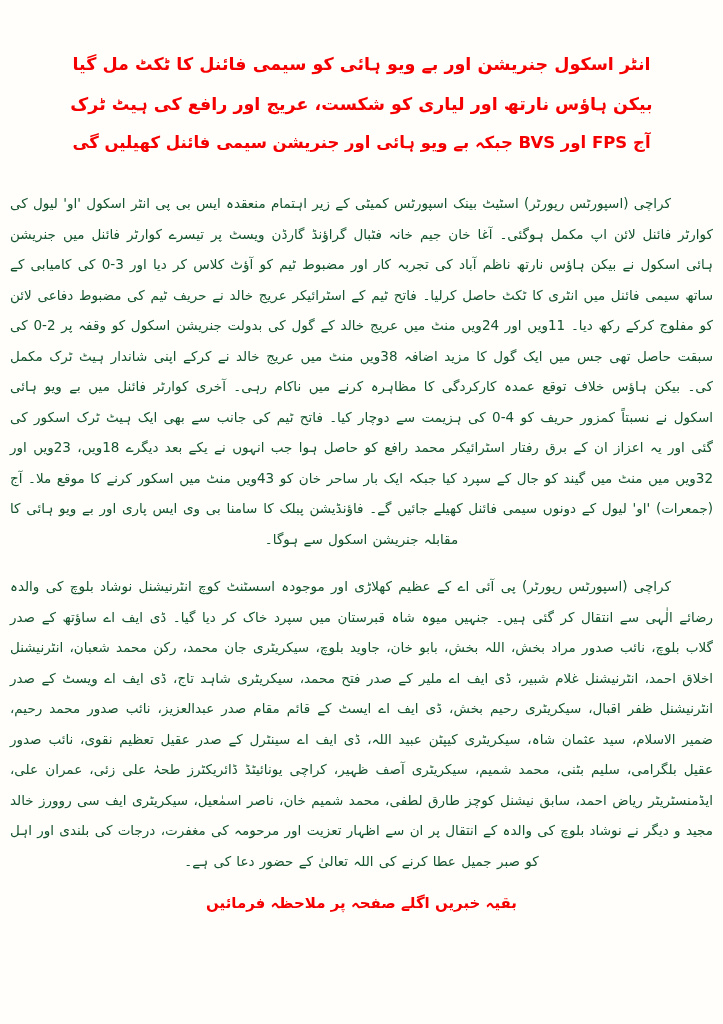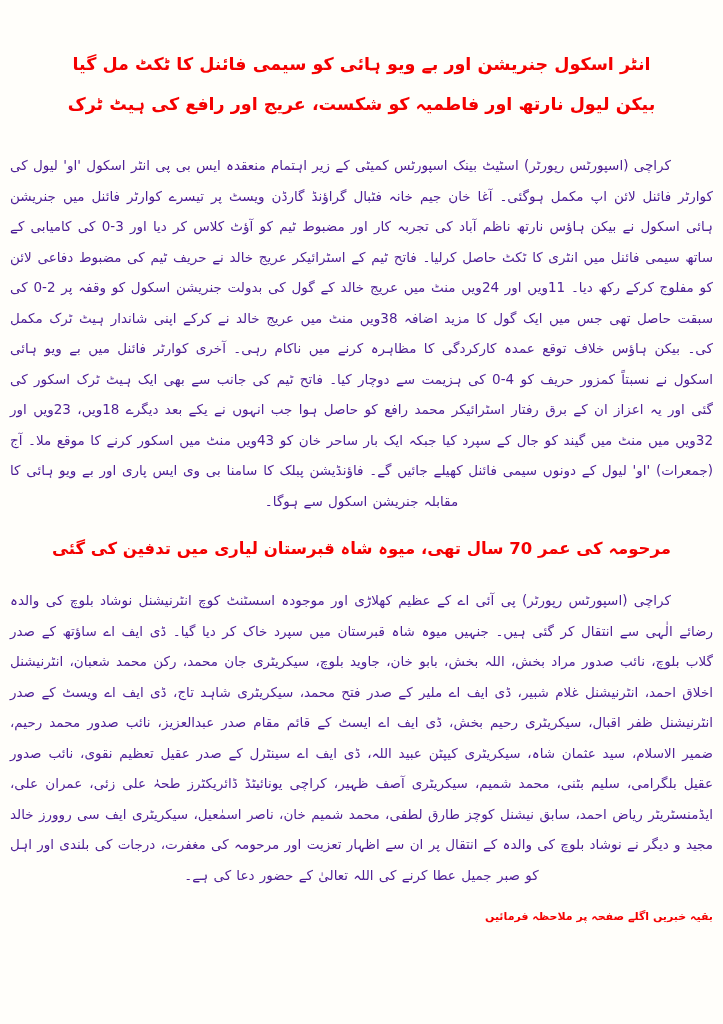--- a/index.html
+++ b/index.html
@@ -67,7 +67,7 @@
 
   <section class="article article-1">
     <h1 class="headline hl-main">انٹر اسکول جنریشن اور بے ویو ہائی کو سیمی فائنل کا ٹکٹ مل گیا</h1>
-    <h2 class="headline hl-main">بیکن لیول نارتھ اور فاطمیہ کو شکست، عریج اور رافع کی ہیٹ ٹرک</h2>
+    <h2 class="headline hl-main">بیکن ہاؤس نارتھ اور لیاری کو شکست، عریج اور رافع کی ہیٹ ٹرک</h2>
     <p class="body-text">کراچی (اسپورٹس رپورٹر) اسٹیٹ بینک اسپورٹس کمیٹی کے زیر اہتمام منعقدہ ایس بی پی انٹر اسکول 'او' لیول کی کوارٹر فائنل لائن اپ مکمل ہوگئی۔ آغا خان جیم خانہ فٹبال گراؤنڈ گارڈن ویسٹ پر تیسرے کوارٹر فائنل میں جنریشن ہائی اسکول نے بیکن ہاؤس نارتھ ناظم آباد کی تجربہ کار اور مضبوط ٹیم کو آؤٹ کلاس کر دیا اور 3-0 کی کامیابی کے ساتھ سیمی فائنل میں انٹری کا ٹکٹ حاصل کرلیا۔ فاتح ٹیم کے اسٹرائیکر عریج خالد نے حریف ٹیم کی مضبوط دفاعی لائن کو مفلوج کرکے رکھ دیا۔ 11ویں اور 24ویں منٹ میں عریج خالد کے گول کی بدولت جنریشن اسکول کو وقفہ پر 2-0 کی سبقت حاصل تھی جس میں ایک گول کا مزید اضافہ 38ویں منٹ میں عریج خالد نے کرکے اپنی شاندار ہیٹ ٹرک مکمل کی۔ بیکن ہاؤس خلاف توقع عمدہ کارکردگی کا مظاہرہ کرنے میں ناکام رہی۔ آخری کوارٹر فائنل میں بے ویو ہائی اسکول نے نسبتاً کمزور حریف کو 4-0 کی ہزیمت سے دوچار کیا۔ فاتح ٹیم کی جانب سے بھی ایک ہیٹ ٹرک اسکور کی گئی اور یہ اعزاز ان کے برق رفتار اسٹرائیکر محمد رافع کو حاصل ہوا جب انہوں نے یکے بعد دیگرے 18ویں، 23ویں اور 32ویں میں منٹ میں گیند کو جال کے سپرد کیا جبکہ ایک بار ساحر خان کو 43ویں منٹ میں اسکور کرنے کا موقع ملا۔ آج (جمعرات) 'او' لیول کے دونوں سیمی فائنل کھیلے جائیں گے۔ فاؤنڈیشن پبلک کا سامنا بی وی ایس پاری اور بے ویو ہائی کا مقابلہ جنریشن اسکول سے ہوگا۔</p>
   </section>
 

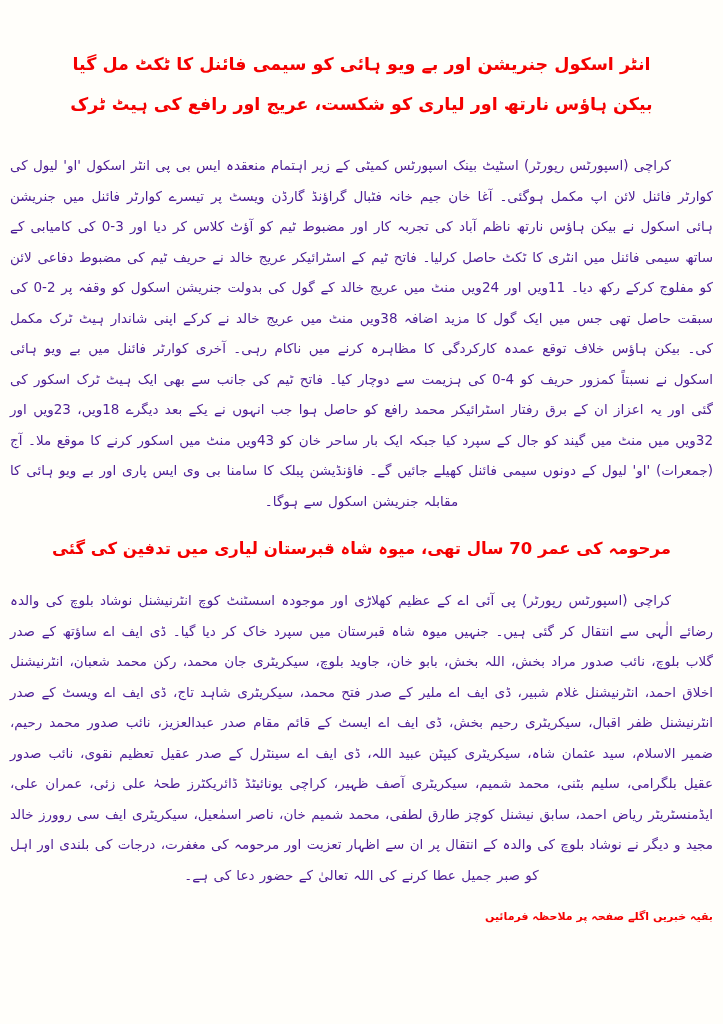--- a/index.html
+++ b/index.html
@@ -68,6 +68,7 @@
   <section class="article article-1">
     <h1 class="headline hl-main">انٹر اسکول جنریشن اور بے ویو ہائی کو سیمی فائنل کا ٹکٹ مل گیا</h1>
     <h2 class="headline hl-main">بیکن ہاؤس نارتھ اور لیاری کو شکست، عریج اور رافع کی ہیٹ ٹرک</h2>
+    <h3 class="headline hl-sub">آج FPS اور BVS جبکہ بے ویو ہائی اور جنریشن سیمی فائنل کھیلیں گی</h3>
     <p class="body-text">کراچی (اسپورٹس رپورٹر) اسٹیٹ بینک اسپورٹس کمیٹی کے زیر اہتمام منعقدہ ایس بی پی انٹر اسکول 'او' لیول کی کوارٹر فائنل لائن اپ مکمل ہوگئی۔ آغا خان جیم خانہ فٹبال گراؤنڈ گارڈن ویسٹ پر تیسرے کوارٹر فائنل میں جنریشن ہائی اسکول نے بیکن ہاؤس نارتھ ناظم آباد کی تجربہ کار اور مضبوط ٹیم کو آؤٹ کلاس کر دیا اور 3-0 کی کامیابی کے ساتھ سیمی فائنل میں انٹری کا ٹکٹ حاصل کرلیا۔ فاتح ٹیم کے اسٹرائیکر عریج خالد نے حریف ٹیم کی مضبوط دفاعی لائن کو مفلوج کرکے رکھ دیا۔ 11ویں اور 24ویں منٹ میں عریج خالد کے گول کی بدولت جنریشن اسکول کو وقفہ پر 2-0 کی سبقت حاصل تھی جس میں ایک گول کا مزید اضافہ 38ویں منٹ میں عریج خالد نے کرکے اپنی شاندار ہیٹ ٹرک مکمل کی۔ بیکن ہاؤس خلاف توقع عمدہ کارکردگی کا مظاہرہ کرنے میں ناکام رہی۔ آخری کوارٹر فائنل میں بے ویو ہائی اسکول نے نسبتاً کمزور حریف کو 4-0 کی ہزیمت سے دوچار کیا۔ فاتح ٹیم کی جانب سے بھی ایک ہیٹ ٹرک اسکور کی گئی اور یہ اعزاز ان کے برق رفتار اسٹرائیکر محمد رافع کو حاصل ہوا جب انہوں نے یکے بعد دیگرے 18ویں، 23ویں اور 32ویں میں منٹ میں گیند کو جال کے سپرد کیا جبکہ ایک بار ساحر خان کو 43ویں منٹ میں اسکور کرنے کا موقع ملا۔ آج (جمعرات) 'او' لیول کے دونوں سیمی فائنل کھیلے جائیں گے۔ فاؤنڈیشن پبلک کا سامنا بی وی ایس پاری اور بے ویو ہائی کا مقابلہ جنریشن اسکول سے ہوگا۔</p>
   </section>
 

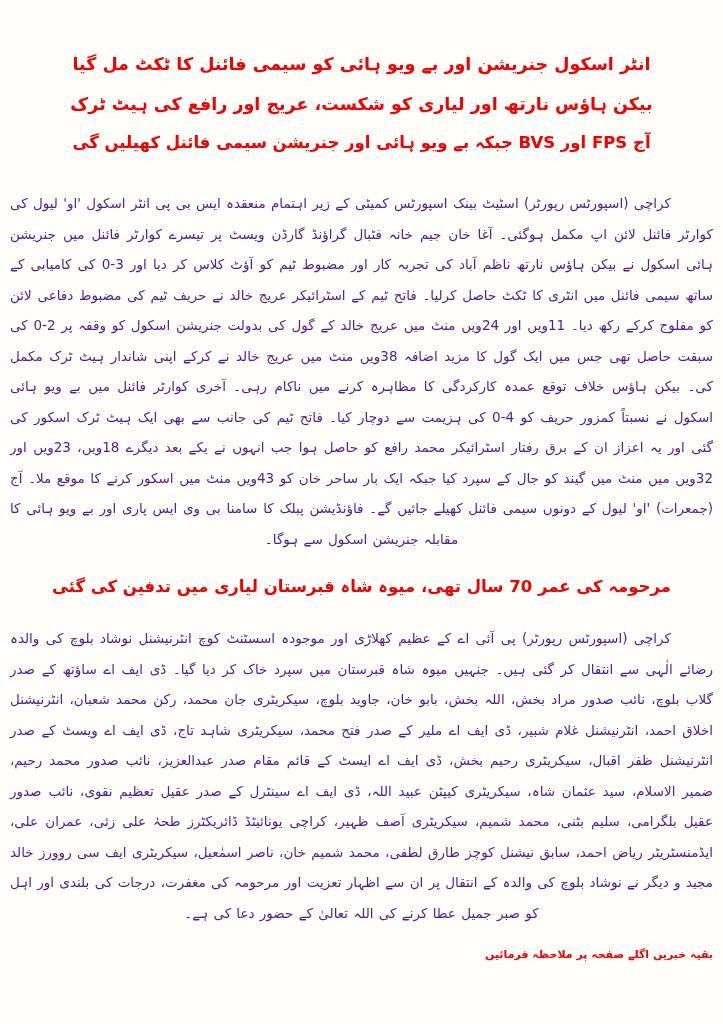--- a/index.html
+++ b/index.html
@@ -35,7 +35,7 @@
   }
   .body-text {
     margin: 0;
-    color: #4c1d95;
+    color: #14532d;
     font-size: 13.5px;
     line-height: 30.5px;
     text-align: justify;

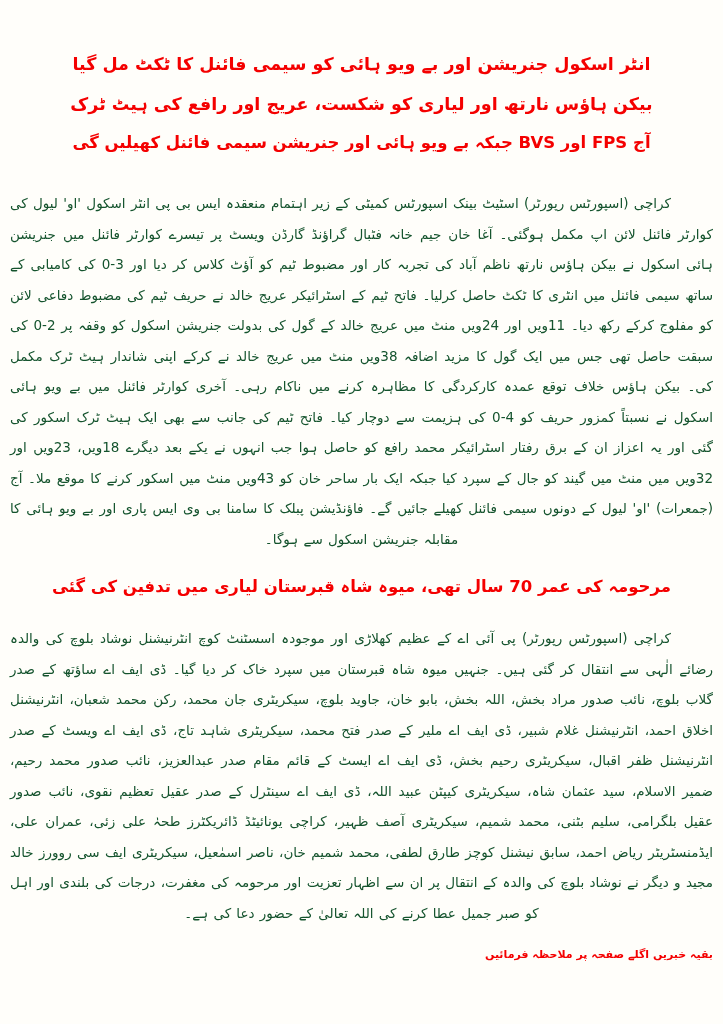--- a/index.html
+++ b/index.html
@@ -73,7 +73,6 @@
   </section>
 
   <section class="article article-2">
-    <h3 class="headline hl-sub">مرحومہ کی عمر 70 سال تھی، میوہ شاہ قبرستان لیاری میں تدفین کی گئی</h3>
     <p class="body-text">کراچی (اسپورٹس رپورٹر) پی آئی اے کے عظیم کھلاڑی اور موجودہ اسسٹنٹ کوچ انٹرنیشنل نوشاد بلوچ کی والدہ رضائے الٰہی سے انتقال کر گئی ہیں۔ جنہیں میوہ شاہ قبرستان میں سپرد خاک کر دیا گیا۔ ڈی ایف اے ساؤتھ کے صدر گلاب بلوچ، نائب صدور مراد بخش، اللہ بخش، بابو خان، جاوید بلوچ، سیکریٹری جان محمد، رکن محمد شعبان، انٹرنیشنل اخلاق احمد، انٹرنیشنل غلام شبیر، ڈی ایف اے ملیر کے صدر فتح محمد، سیکریٹری شاہد تاج، ڈی ایف اے ویسٹ کے صدر انٹرنیشنل ظفر اقبال، سیکریٹری رحیم بخش، ڈی ایف اے ایسٹ کے قائم مقام صدر عبدالعزیز، نائب صدور محمد رحیم، ضمیر الاسلام، سید عثمان شاہ، سیکریٹری کیپٹن عبید اللہ، ڈی ایف اے سینٹرل کے صدر عقیل تعظیم نقوی، نائب صدور عقیل بلگرامی، سلیم بٹنی، محمد شمیم، سیکریٹری آصف ظہیر، کراچی یونائیٹڈ ڈائریکٹرز طحہٰ علی زئی، عمران علی، ایڈمنسٹریٹر ریاض احمد، سابق نیشنل کوچز طارق لطفی، محمد شمیم خان، ناصر اسمٰعیل، سیکریٹری ایف سی روورز خالد مجید و دیگر نے نوشاد بلوچ کی والدہ کے انتقال پر ان سے اظہار تعزیت اور مرحومہ کی مغفرت، درجات کی بلندی اور اہل کو صبر جمیل عطا کرنے کی اللہ تعالیٰ کے حضور دعا کی ہے۔</p>
   </section>
 

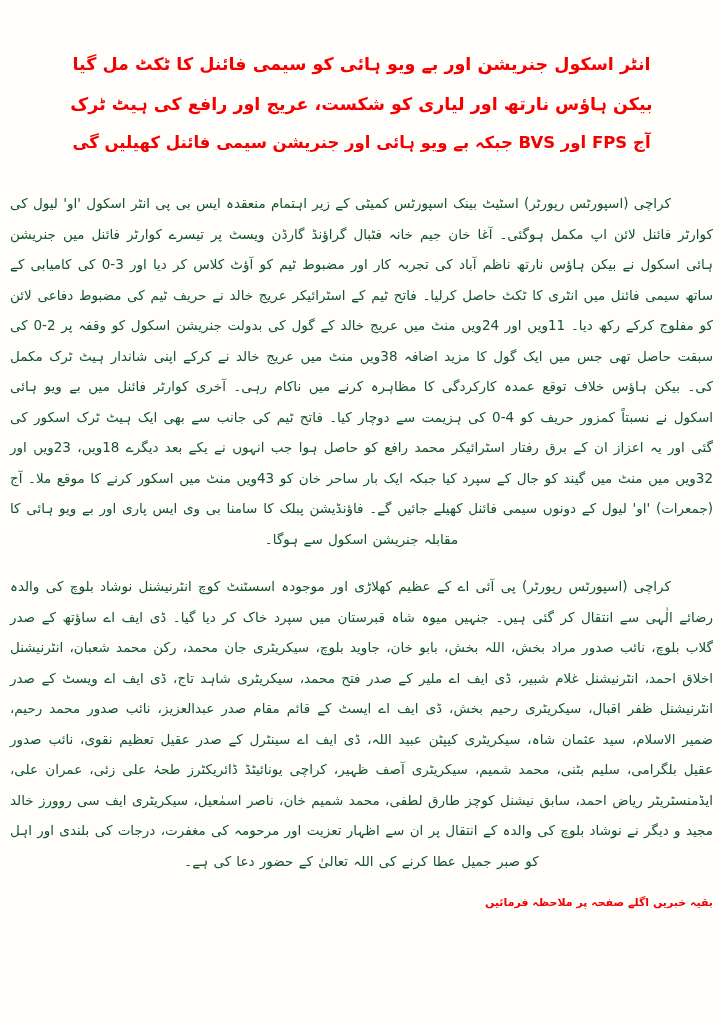--- a/index.html
+++ b/index.html
@@ -56,8 +56,9 @@
     margin-top: 10px;
     color: var(--accent, #f40000);
     font-weight: bold;
-    font-size: 11px;
+    font-size: 15px;
     line-height: 34px;
+    text-align: center;
   }
 </style>
 </head>

